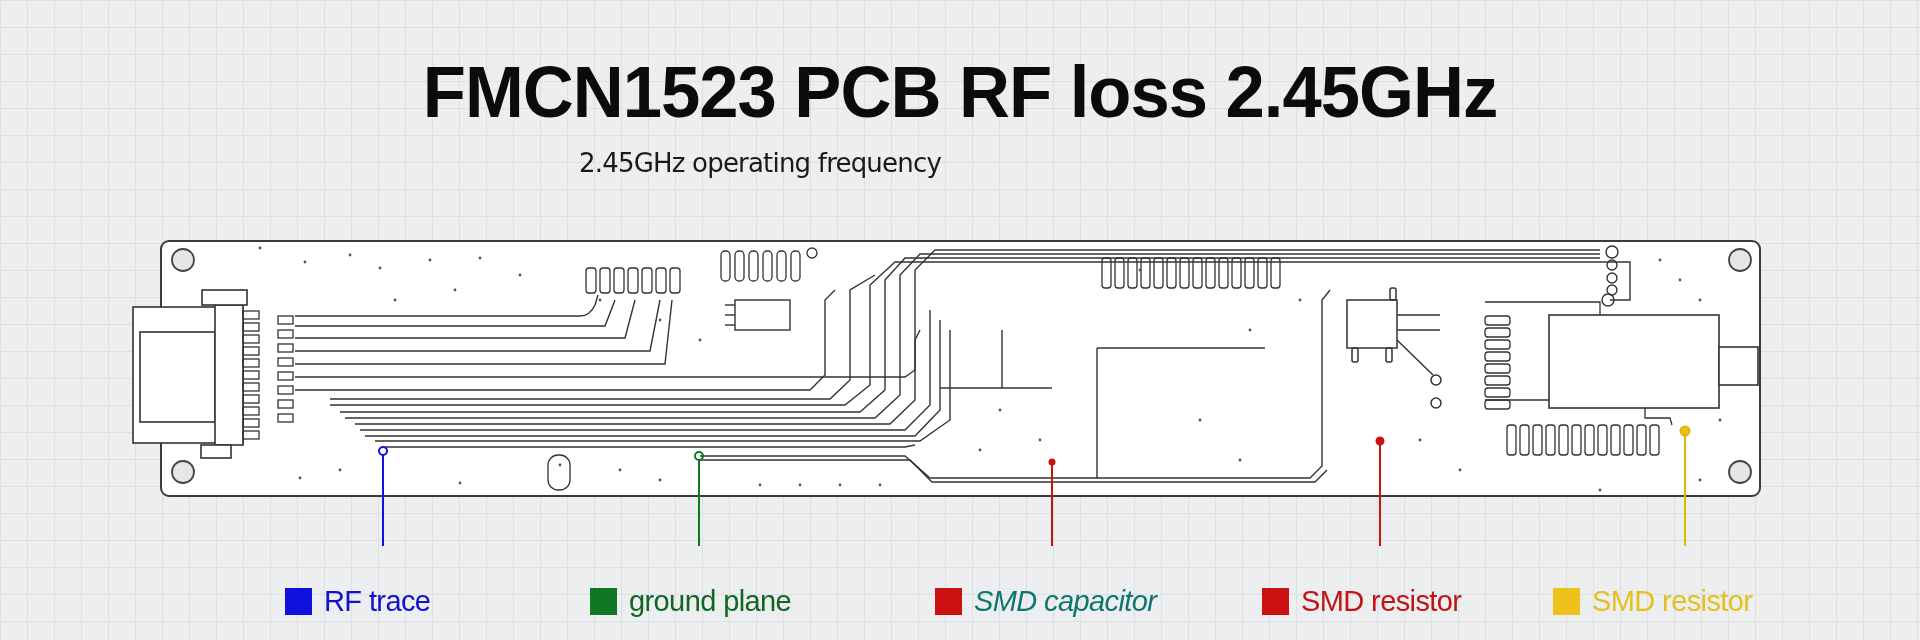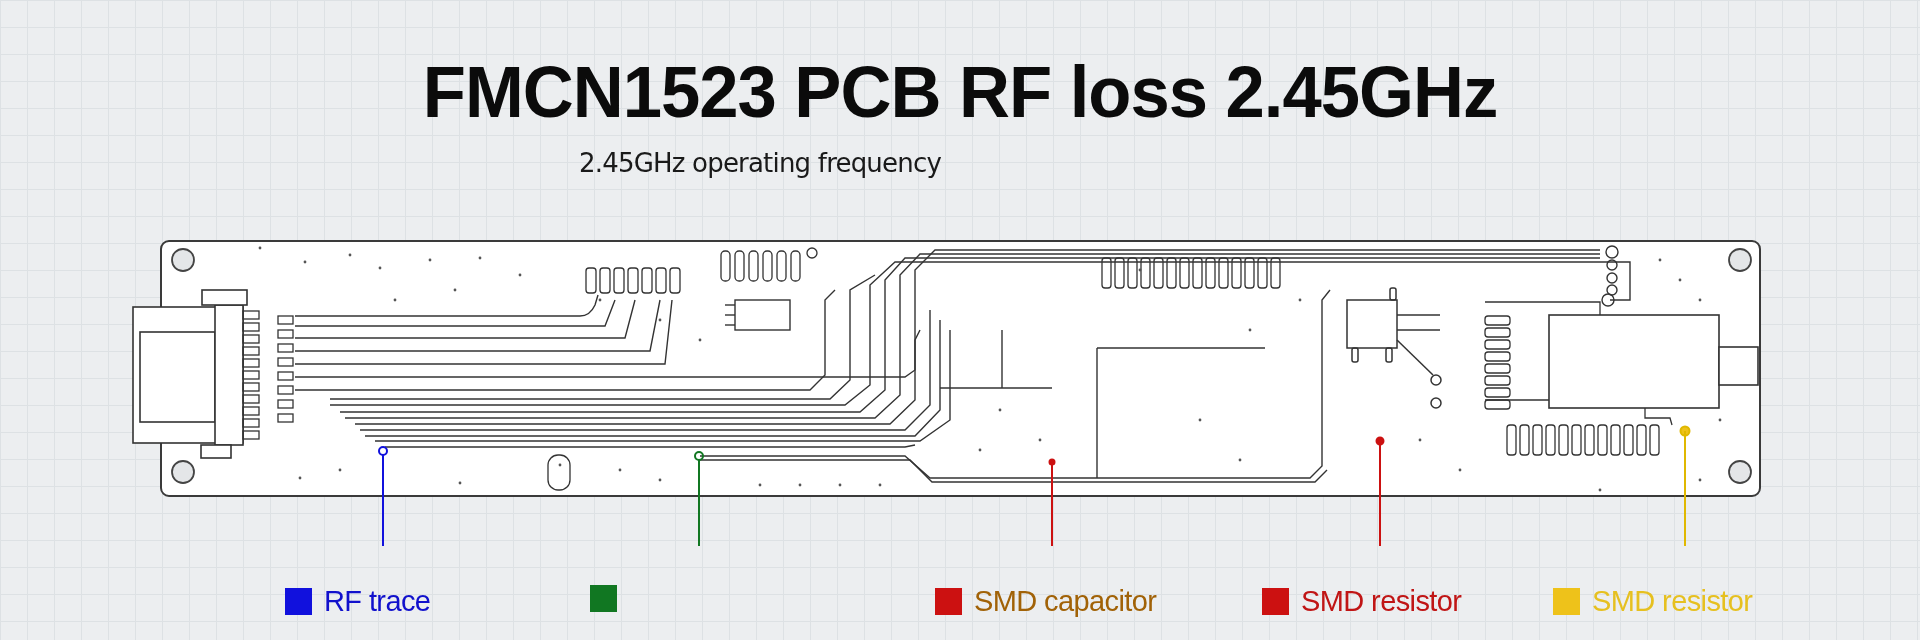--- a/index.html
+++ b/index.html
@@ -275,6 +275,7 @@
 </div>
 <div class="legend-item" style="left:590px;">
   <span class="legend-swatch" style="background:#117722;"></span>
+  <span style="color:#116622;">ground plane</span>
 </div>
 <div class="legend-item" style="left:935px;">
   <span class="legend-swatch" style="background:#cc1111;"></span>

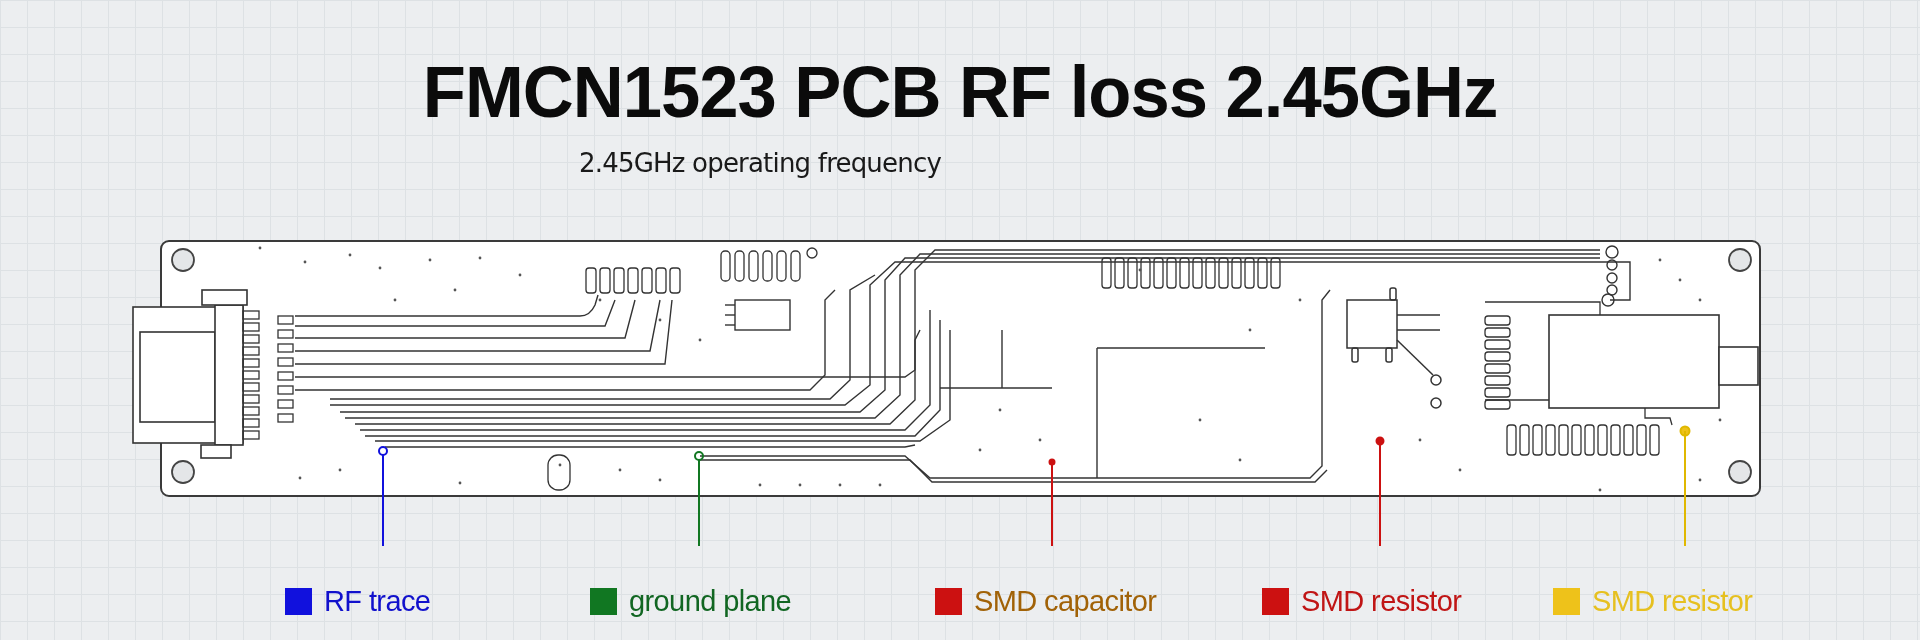--- a/index.html
+++ b/index.html
@@ -279,7 +279,7 @@
 </div>
 <div class="legend-item" style="left:935px;">
   <span class="legend-swatch" style="background:#cc1111;"></span>
-  <span style="color:#a16207;">SMD capacitor</span>
+  <span style="color:#0f766e;font-style:italic;">SMD capacitor</span>
 </div>
 <div class="legend-item" style="left:1262px;">
   <span class="legend-swatch" style="background:#cc1111;"></span>

